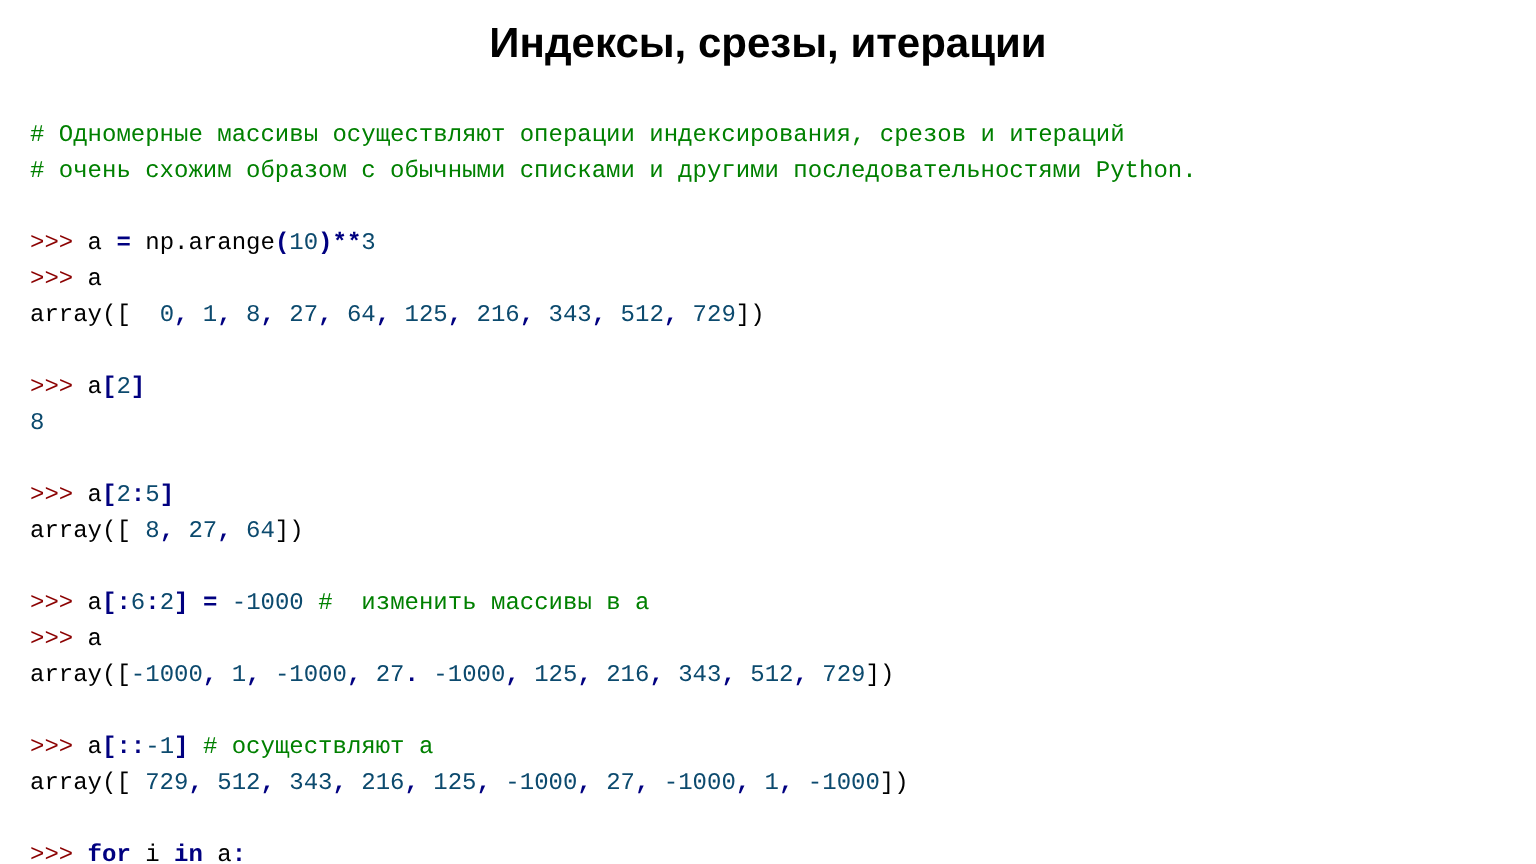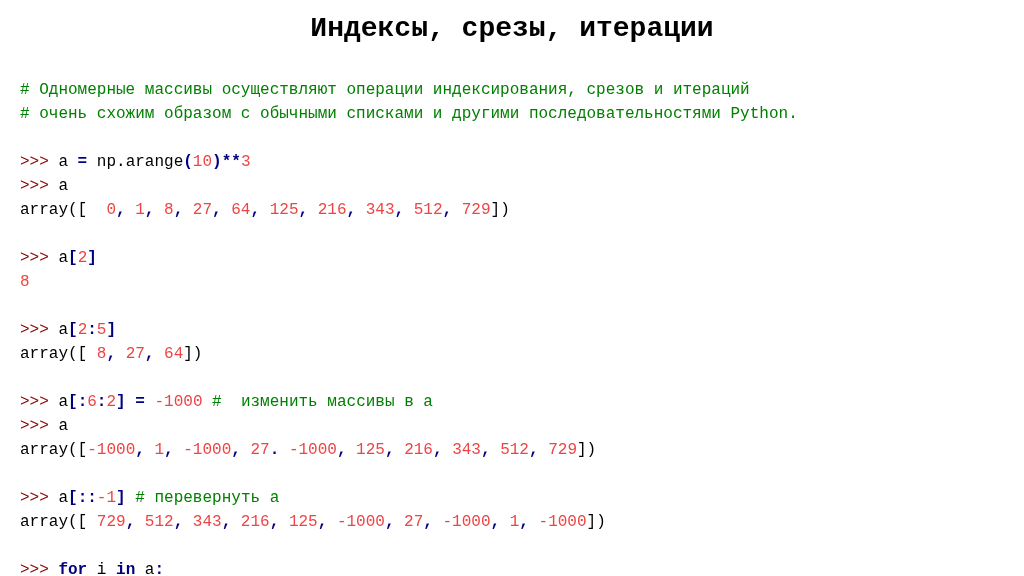--- a/index.html
+++ b/index.html
@@ -13,7 +13,7 @@
       overflow: hidden;
     }
     .title {
-      font-family: Liberation Mono, monospace;
+      font-family: Liberation Sans, sans-serif;
       font-size: 28px;
       font-weight: 600;
       text-align: center;

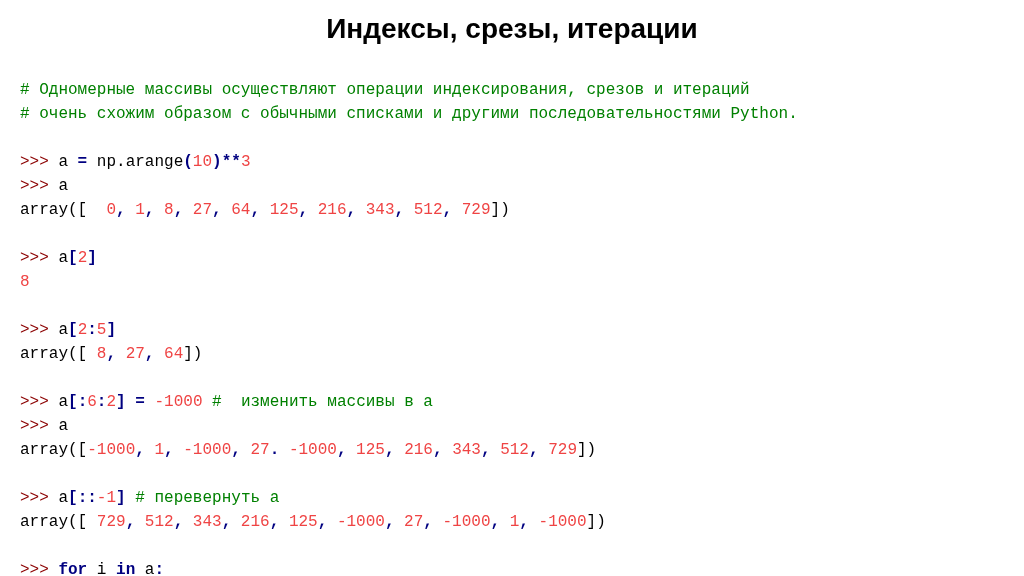--- a/index.html
+++ b/index.html
@@ -28,7 +28,7 @@
     .c-green   { color: #008000; margin-top: 20px; }
     .c-navy    { color: #000080; font-weight: 600; }
     .c-darkred { color: #8b0000; }
-    .c-num     { color: #ef4444; }
+    .c-num     { color: #0c4a6e; }
     .c-black   { color: #000; }
     .c-ident   { color: #000; }
   </style>

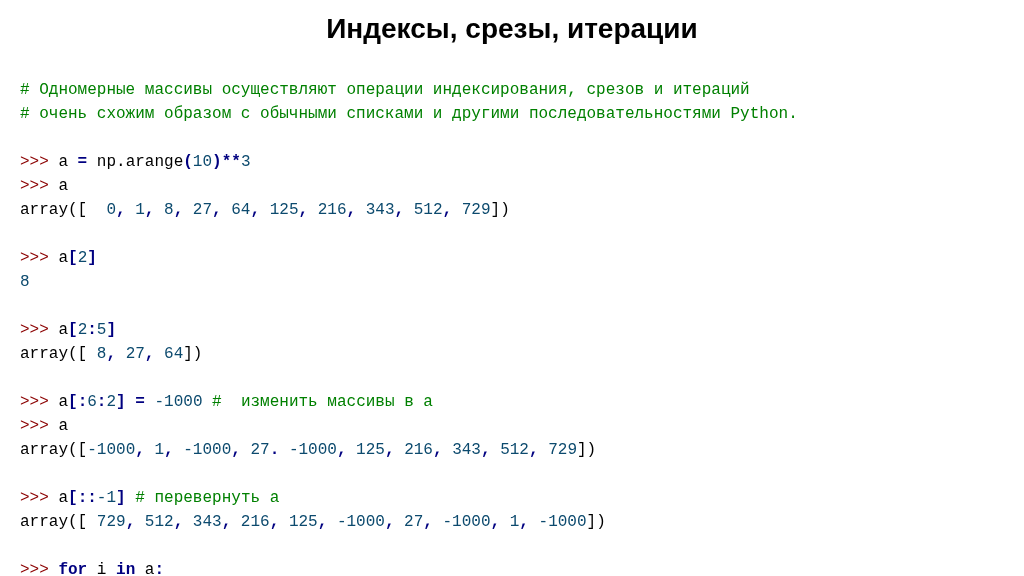--- a/index.html
+++ b/index.html
@@ -55,7 +55,7 @@
 <span class="c-darkred">&gt;&gt;&gt; </span><span class="c-ident">a</span>
 <span class="c-ident">array([</span><span class="c-num">-1000</span><span class="c-navy">, </span><span class="c-num">1</span><span class="c-navy">, </span><span class="c-num">-1000</span><span class="c-navy">, </span><span class="c-num">27</span><span class="c-navy">.</span><span class="c-black"> </span><span class="c-num">-1000</span><span class="c-navy">, </span><span class="c-num">125</span><span class="c-navy">, </span><span class="c-num">216</span><span class="c-navy">, </span><span class="c-num">343</span><span class="c-navy">, </span><span class="c-num">512</span><span class="c-navy">, </span><span class="c-num">729</span><span class="c-ident">])</span>
 
-<span class="c-darkred">&gt;&gt;&gt; </span><span class="c-ident">a</span><span class="c-navy">[</span><span class="c-navy">:</span><span class="c-navy">:</span><span class="c-num">-1</span><span class="c-navy">]</span><span class="c-green"> # перевернуть a</span>
+<span class="c-darkred">&gt;&gt;&gt; </span><span class="c-ident">a</span><span class="c-navy">[</span><span class="c-navy">:</span><span class="c-navy">:</span><span class="c-num">-1</span><span class="c-navy">]</span><span class="c-green"> # осуществляют a</span>
 <span class="c-ident">array([ </span><span class="c-num">729</span><span class="c-navy">, </span><span class="c-num">512</span><span class="c-navy">, </span><span class="c-num">343</span><span class="c-navy">, </span><span class="c-num">216</span><span class="c-navy">, </span><span class="c-num">125</span><span class="c-navy">, </span><span class="c-num">-1000</span><span class="c-navy">, </span><span class="c-num">27</span><span class="c-navy">, </span><span class="c-num">-1000</span><span class="c-navy">, </span><span class="c-num">1</span><span class="c-navy">, </span><span class="c-num">-1000</span><span class="c-ident">])</span>
 
 <span class="c-darkred">&gt;&gt;&gt; </span><span class="c-navy">for</span><span class="c-black"> </span><span class="c-ident">i</span><span class="c-black"> </span><span class="c-navy">in</span><span class="c-black"> </span><span class="c-ident">a</span><span class="c-navy">:</span>

